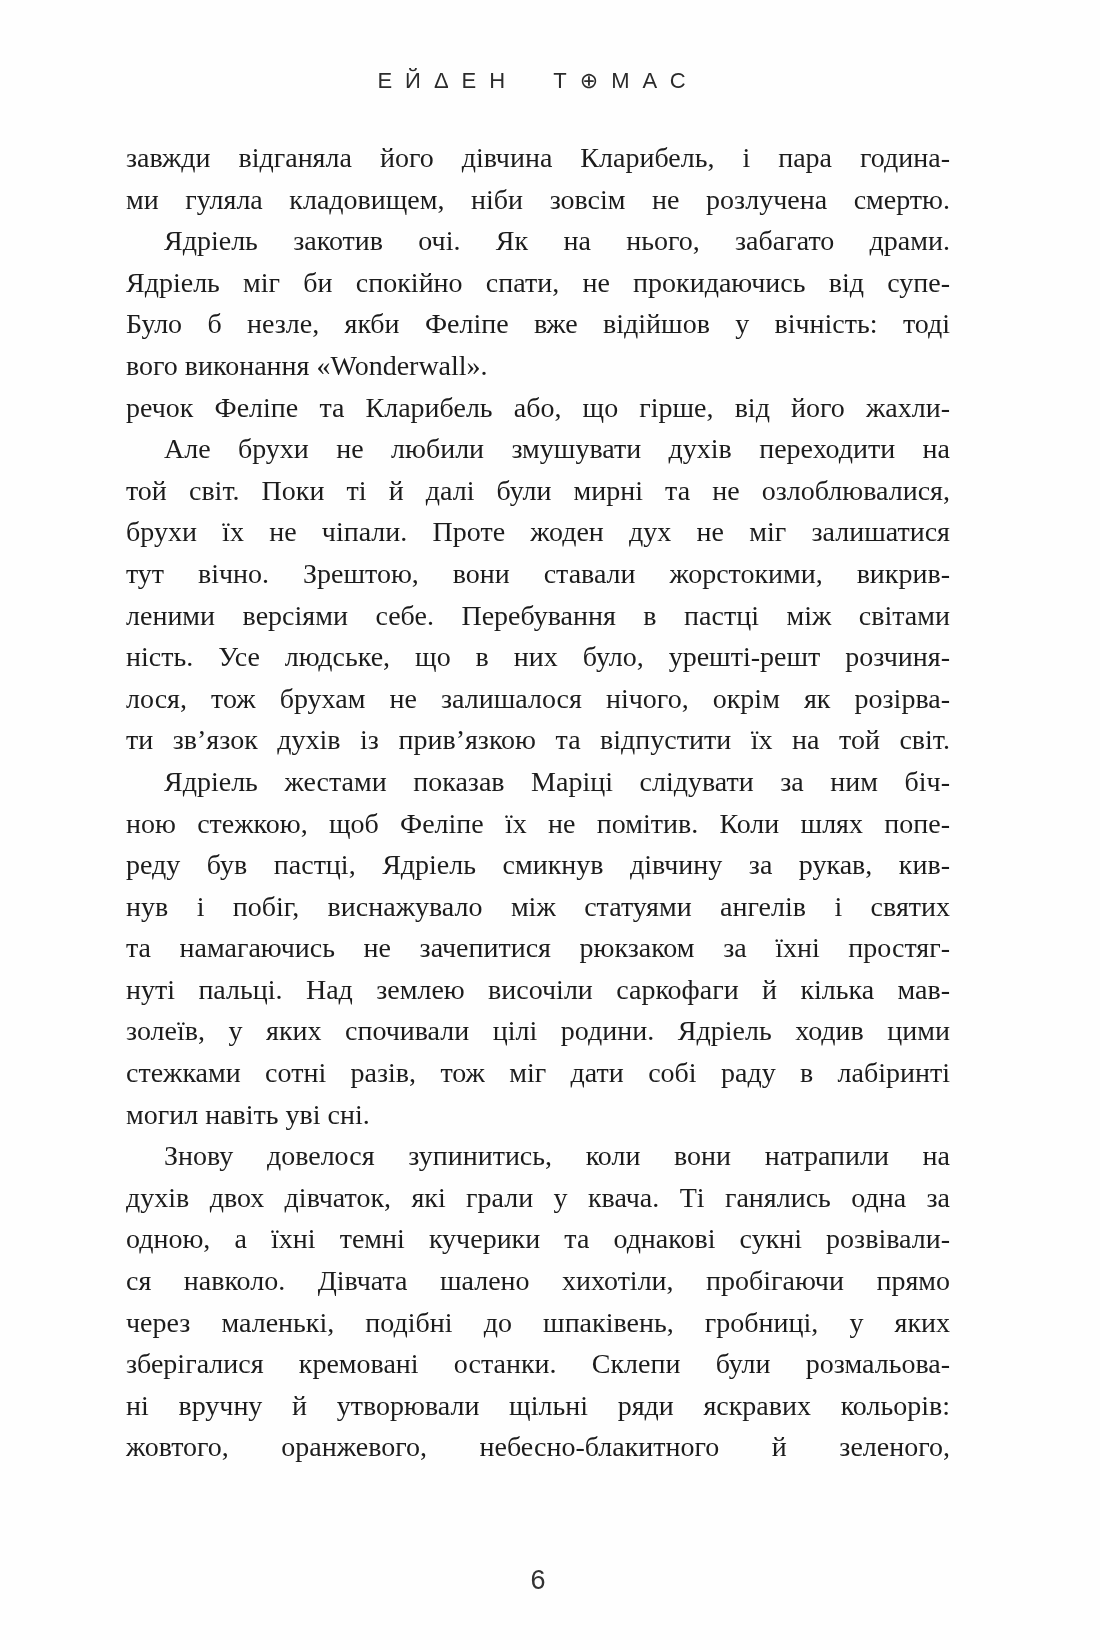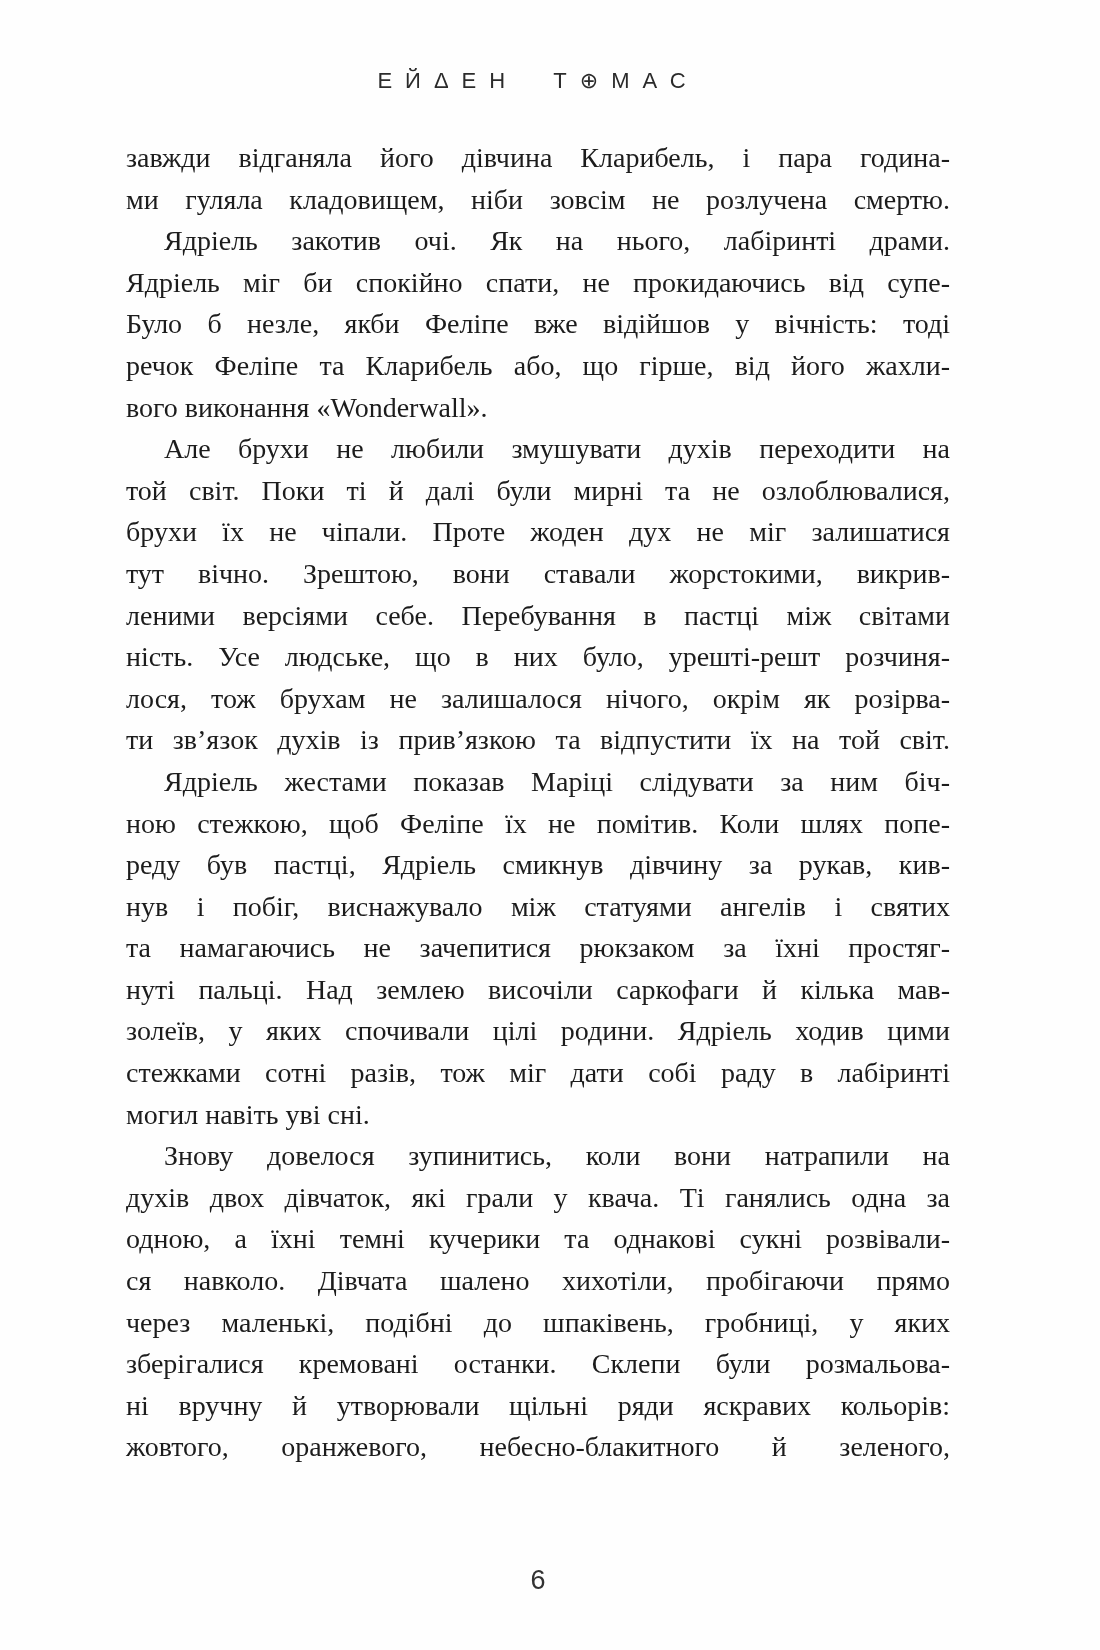--- a/index.html
+++ b/index.html
@@ -78,7 +78,7 @@
         <div class="line">ми гуляла кладовищем, ніби зовсім не розлучена смертю.</div>
       </div>
       <div class="paragraph">
-        <div class="line indent">Ядріель закотив очі. Як на нього, лабіринті драми.</div>
+        <div class="line indent">Ядріель закотив очі. Як на нього, забагато драми.</div>
         <div class="line">Ядріель міг би спокійно спати, не прокидаючись від супе-</div>
         <div class="line">Було б незле, якби Феліпе вже відійшов у вічність: тоді</div>
         <div class="line">речок Феліпе та Кларибель або, що гірше, від його жахли-</div>

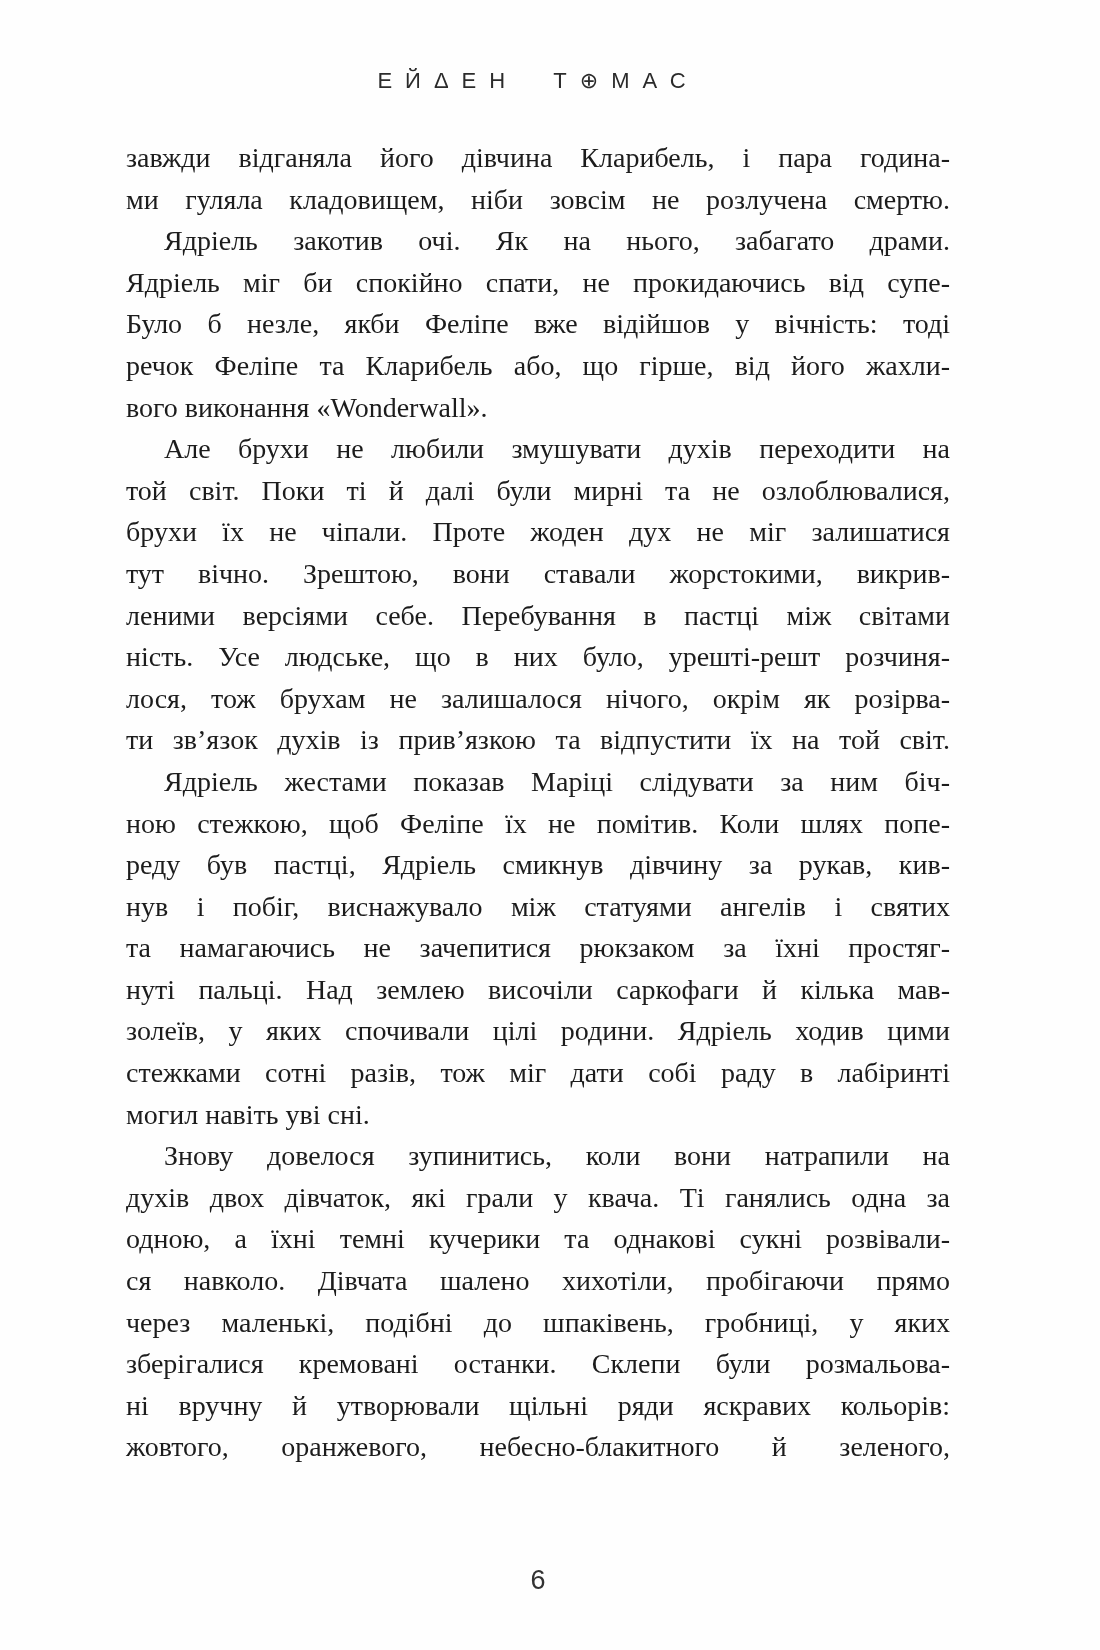--- a/index.html
+++ b/index.html
@@ -81,8 +81,8 @@
         <div class="line indent">Ядріель закотив очі. Як на нього, забагато драми.</div>
         <div class="line">Ядріель міг би спокійно спати, не прокидаючись від супе-</div>
         <div class="line">Було б незле, якби Феліпе вже відійшов у вічність: тоді</div>
+        <div class="line last-left">вого виконання «Wonderwall».</div>
         <div class="line">речок Феліпе та Кларибель або, що гірше, від його жахли-</div>
-        <div class="line last-left">вого виконання «Wonderwall».</div>
       </div>
       <div class="paragraph">
         <div class="line indent">Але брухи не любили змушувати духів переходити на</div>

